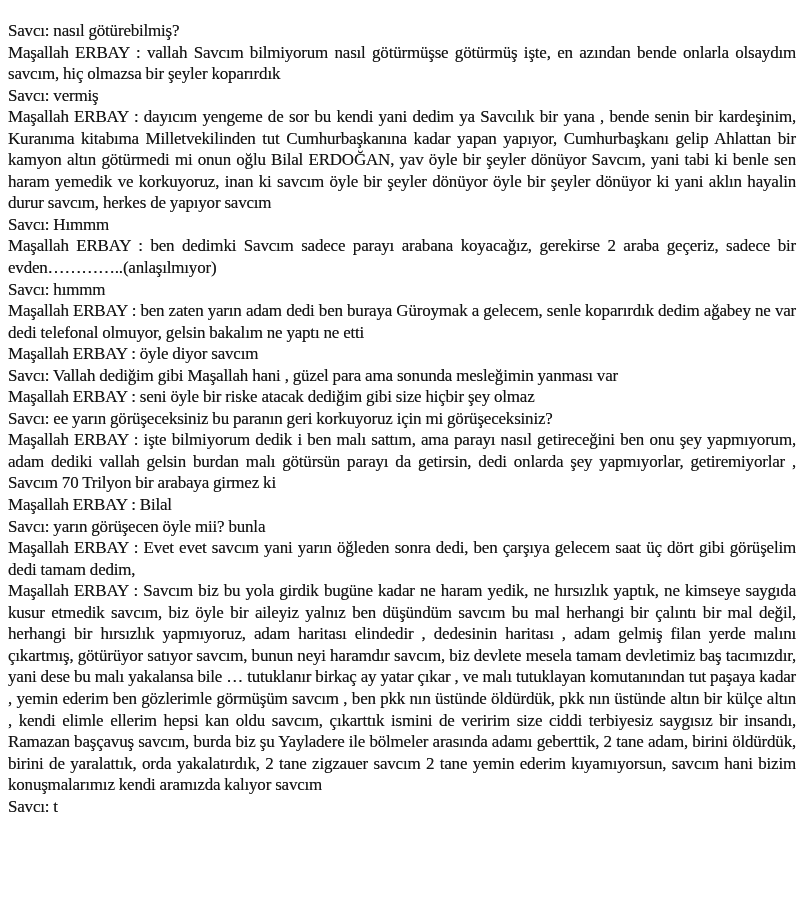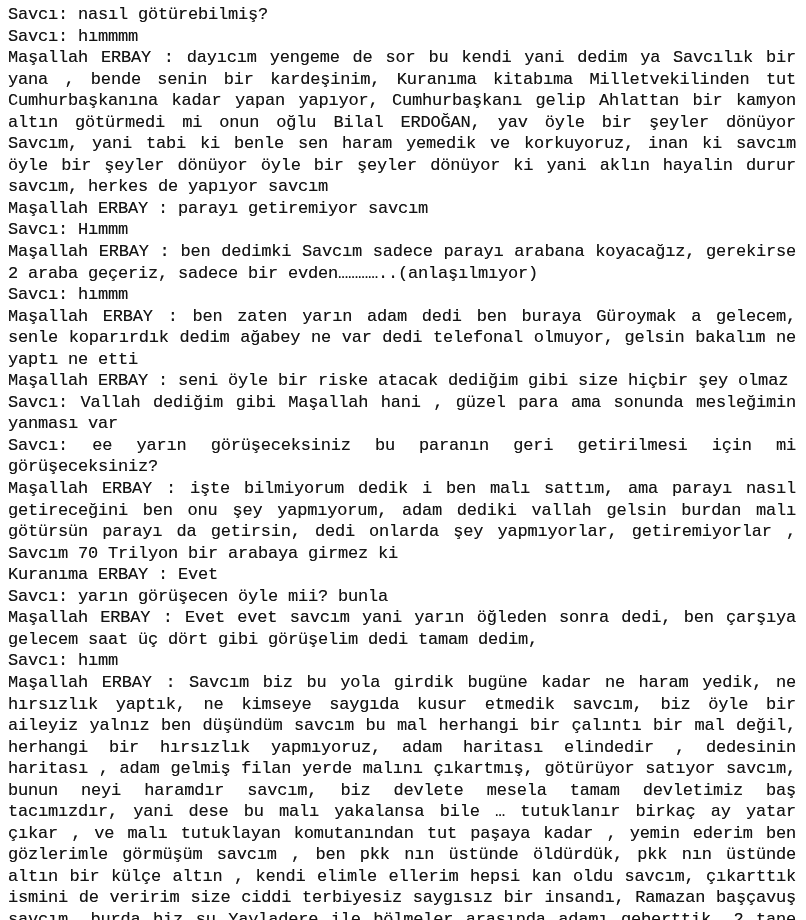--- a/index.html
+++ b/index.html
@@ -17,9 +17,9 @@
     width: 806px;
     height: 920px;
     overflow: hidden;
-    padding: 4px 10px 0 8px;
+    padding: 20px 10px 0 8px;
     background: #ffffff;
-    font-family: Liberation Mono, monospace;
+    font-family: Liberation Serif, serif;
     font-size: 17px;
     letter-spacing: -0.2px;
     line-height: 21.55px;

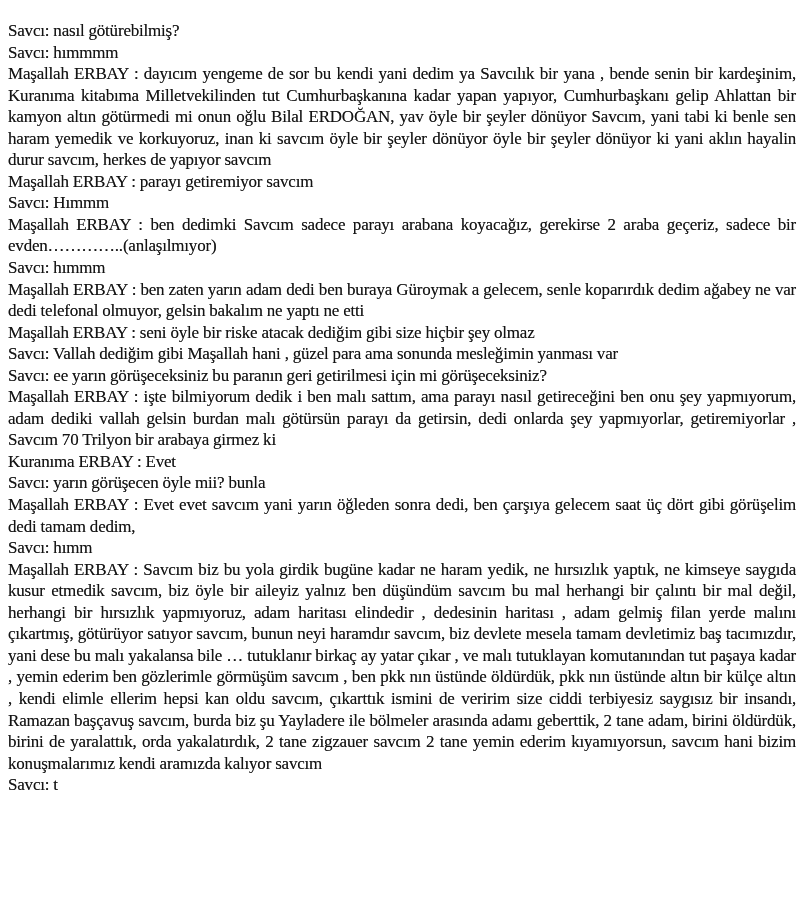--- a/index.html
+++ b/index.html
@@ -37,6 +37,7 @@
 
 <div class="page">
   <p>Savcı: nasıl götürebilmiş?</p>
+  <p>Maşallah ERBAY : vallah Savcım bilmiyorum nasıl götürmüşse götürmüş işte, en azından bende onlarla olsaydım savcım, hiç olmazsa bir şeyler koparırdık</p>
   <p>Savcı: hımmmm</p>
   <p>Maşallah ERBAY : dayıcım yengeme de sor bu kendi yani dedim ya Savcılık bir yana , bende senin bir kardeşinim, Kuranıma kitabıma Milletvekilinden tut Cumhurbaşkanına kadar yapan yapıyor, Cumhurbaşkanı gelip Ahlattan bir kamyon altın götürmedi mi onun oğlu Bilal ERDOĞAN, yav öyle bir şeyler dönüyor Savcım, yani tabi ki benle sen haram yemedik ve korkuyoruz, inan ki savcım öyle bir şeyler dönüyor öyle bir şeyler dönüyor ki yani aklın hayalin durur savcım, herkes de yapıyor savcım</p>
   <p>Maşallah ERBAY : parayı getiremiyor savcım</p>

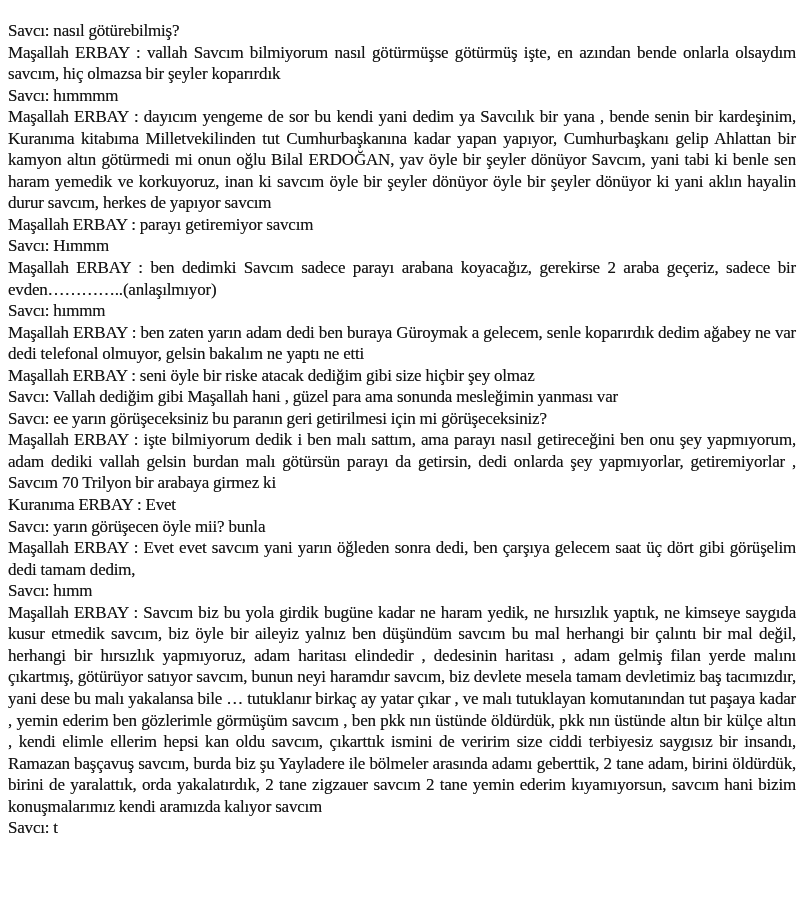--- a/index.html
+++ b/index.html
@@ -38,7 +38,7 @@
 <div class="page">
   <p>Savcı: nasıl götürebilmiş?</p>
   <p>Maşallah ERBAY : vallah Savcım bilmiyorum nasıl götürmüşse götürmüş işte, en azından bende onlarla olsaydım savcım, hiç olmazsa bir şeyler koparırdık</p>
-  <p>Savcı: hımmmm</p>
+  <p>Savcı: vermiş</p>
   <p>Maşallah ERBAY : dayıcım yengeme de sor bu kendi yani dedim ya Savcılık bir yana , bende senin bir kardeşinim, Kuranıma kitabıma Milletvekilinden tut Cumhurbaşkanına kadar yapan yapıyor, Cumhurbaşkanı gelip Ahlattan bir kamyon altın götürmedi mi onun oğlu Bilal ERDOĞAN, yav öyle bir şeyler dönüyor Savcım, yani tabi ki benle sen haram yemedik ve korkuyoruz, inan ki savcım öyle bir şeyler dönüyor öyle bir şeyler dönüyor ki yani aklın hayalin durur savcım, herkes de yapıyor savcım</p>
   <p>Maşallah ERBAY : parayı getiremiyor savcım</p>
   <p>Savcı: Hımmm</p>

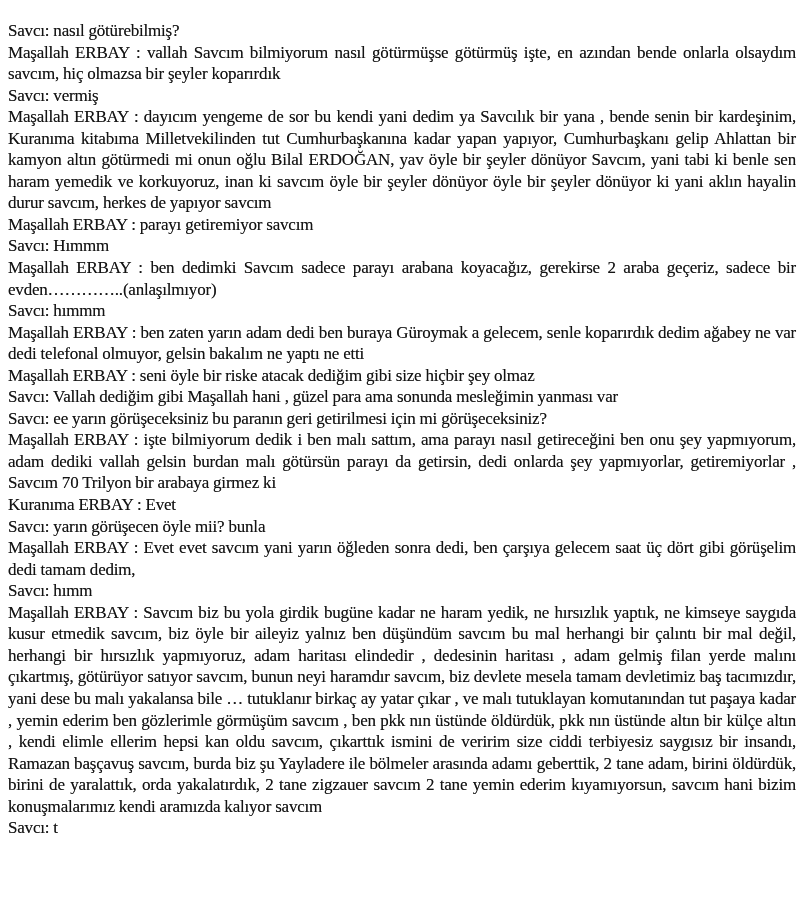--- a/index.html
+++ b/index.html
@@ -40,7 +40,6 @@
   <p>Maşallah ERBAY : vallah Savcım bilmiyorum nasıl götürmüşse götürmüş işte, en azından bende onlarla olsaydım savcım, hiç olmazsa bir şeyler koparırdık</p>
   <p>Savcı: vermiş</p>
   <p>Maşallah ERBAY : dayıcım yengeme de sor bu kendi yani dedim ya Savcılık bir yana , bende senin bir kardeşinim, Kuranıma kitabıma Milletvekilinden tut Cumhurbaşkanına kadar yapan yapıyor, Cumhurbaşkanı gelip Ahlattan bir kamyon altın götürmedi mi onun oğlu Bilal ERDOĞAN, yav öyle bir şeyler dönüyor Savcım, yani tabi ki benle sen haram yemedik ve korkuyoruz, inan ki savcım öyle bir şeyler dönüyor öyle bir şeyler dönüyor ki yani aklın hayalin durur savcım, herkes de yapıyor savcım</p>
-  <p>Maşallah ERBAY : parayı getiremiyor savcım</p>
   <p>Savcı: Hımmm</p>
   <p>Maşallah ERBAY : ben dedimki Savcım sadece parayı arabana koyacağız, gerekirse 2 araba geçeriz, sadece bir evden…………..(anlaşılmıyor)</p>
   <p>Savcı: hımmm</p>

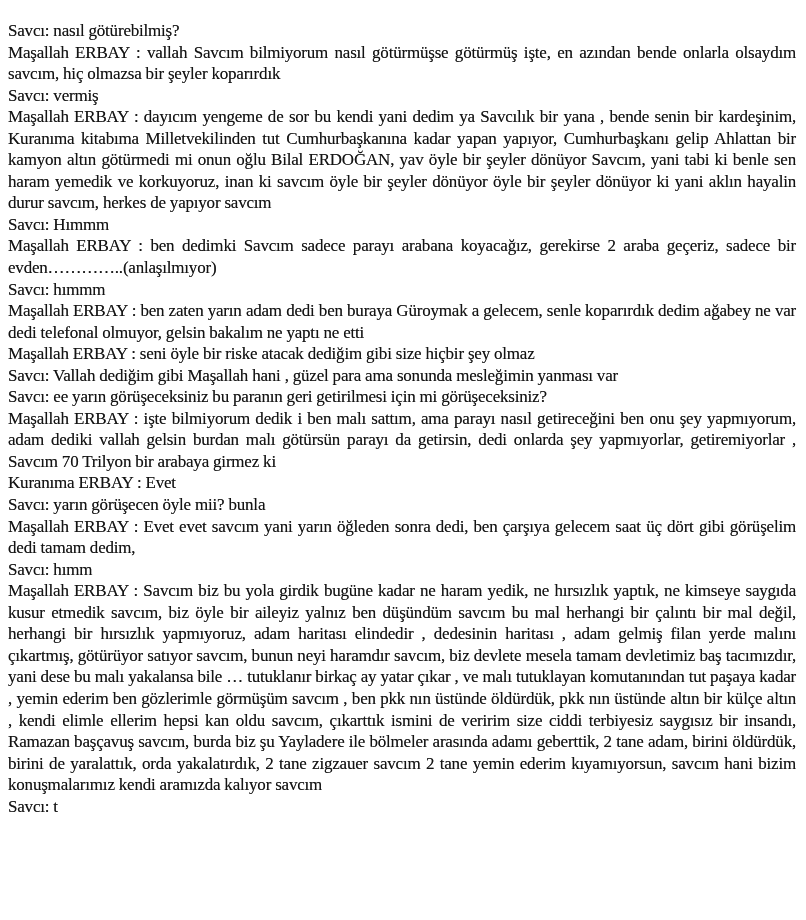--- a/index.html
+++ b/index.html
@@ -44,6 +44,7 @@
   <p>Maşallah ERBAY : ben dedimki Savcım sadece parayı arabana koyacağız, gerekirse 2 araba geçeriz, sadece bir evden…………..(anlaşılmıyor)</p>
   <p>Savcı: hımmm</p>
   <p>Maşallah ERBAY : ben zaten yarın adam dedi ben buraya Güroymak a gelecem, senle koparırdık dedim ağabey ne var dedi telefonal olmuyor, gelsin bakalım ne yaptı ne etti</p>
+  <p>Maşallah ERBAY : öyle diyor savcım</p>
   <p>Maşallah ERBAY : seni öyle bir riske atacak dediğim gibi size hiçbir şey olmaz</p>
   <p>Savcı: Vallah dediğim gibi Maşallah hani , güzel para ama sonunda mesleğimin yanması var</p>
   <p>Savcı: ee yarın görüşeceksiniz bu paranın geri getirilmesi için mi görüşeceksiniz?</p>

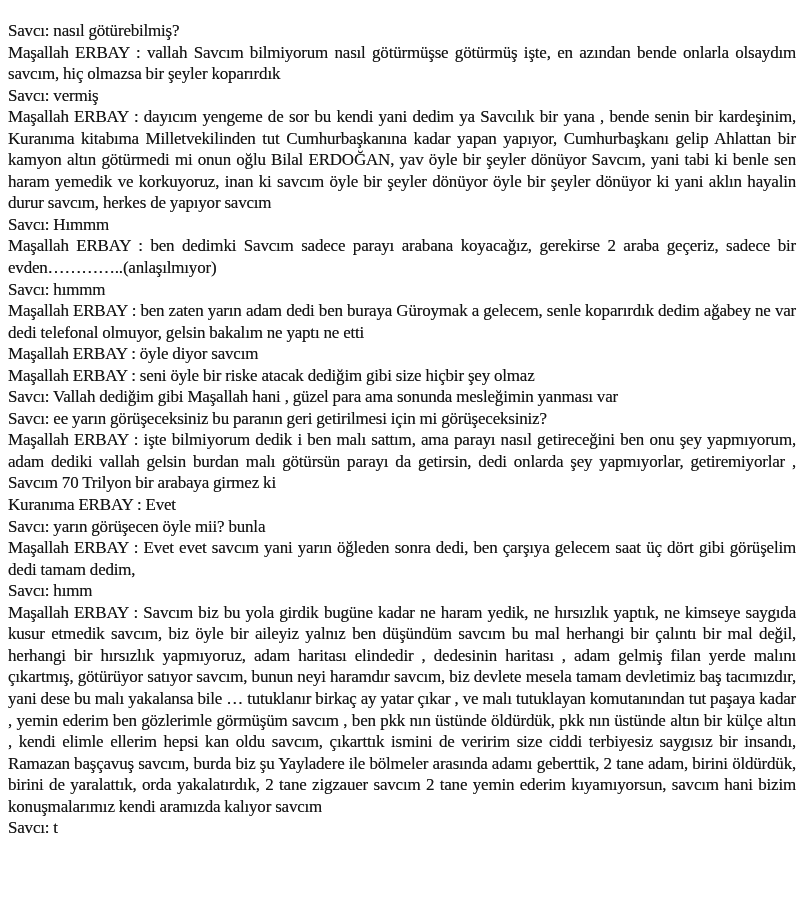--- a/index.html
+++ b/index.html
@@ -45,8 +45,8 @@
   <p>Savcı: hımmm</p>
   <p>Maşallah ERBAY : ben zaten yarın adam dedi ben buraya Güroymak a gelecem, senle koparırdık dedim ağabey ne var dedi telefonal olmuyor, gelsin bakalım ne yaptı ne etti</p>
   <p>Maşallah ERBAY : öyle diyor savcım</p>
+  <p>Savcı: Vallah dediğim gibi Maşallah hani , güzel para ama sonunda mesleğimin yanması var</p>
   <p>Maşallah ERBAY : seni öyle bir riske atacak dediğim gibi size hiçbir şey olmaz</p>
-  <p>Savcı: Vallah dediğim gibi Maşallah hani , güzel para ama sonunda mesleğimin yanması var</p>
   <p>Savcı: ee yarın görüşeceksiniz bu paranın geri getirilmesi için mi görüşeceksiniz?</p>
   <p>Maşallah ERBAY : işte bilmiyorum dedik i ben malı sattım, ama parayı nasıl getireceğini ben onu şey yapmıyorum, adam dediki vallah gelsin burdan malı götürsün parayı da getirsin, dedi onlarda şey yapmıyorlar, getiremiyorlar , Savcım 70 Trilyon bir arabaya girmez ki</p>
   <p>Kuranıma ERBAY : Evet</p>

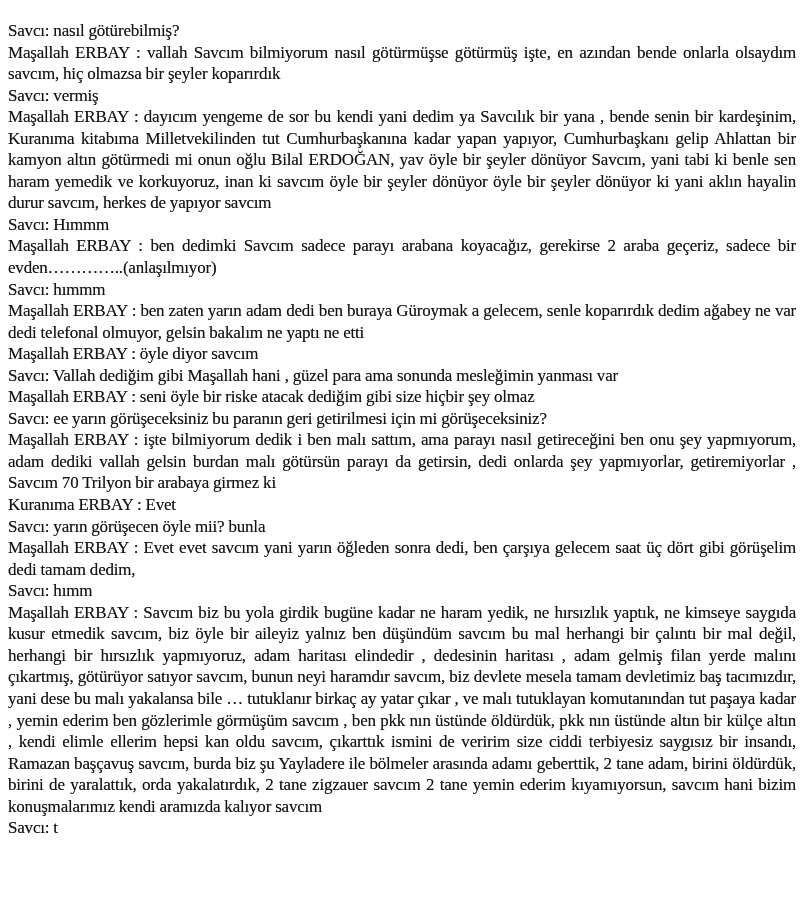--- a/index.html
+++ b/index.html
@@ -47,7 +47,7 @@
   <p>Maşallah ERBAY : öyle diyor savcım</p>
   <p>Savcı: Vallah dediğim gibi Maşallah hani , güzel para ama sonunda mesleğimin yanması var</p>
   <p>Maşallah ERBAY : seni öyle bir riske atacak dediğim gibi size hiçbir şey olmaz</p>
-  <p>Savcı: ee yarın görüşeceksiniz bu paranın geri getirilmesi için mi görüşeceksiniz?</p>
+  <p>Savcı: ee yarın görüşeceksiniz bu paranın geri korkuyoruz için mi görüşeceksiniz?</p>
   <p>Maşallah ERBAY : işte bilmiyorum dedik i ben malı sattım, ama parayı nasıl getireceğini ben onu şey yapmıyorum, adam dediki vallah gelsin burdan malı götürsün parayı da getirsin, dedi onlarda şey yapmıyorlar, getiremiyorlar , Savcım 70 Trilyon bir arabaya girmez ki</p>
   <p>Kuranıma ERBAY : Evet</p>
   <p>Savcı: yarın görüşecen öyle mii? bunla</p>

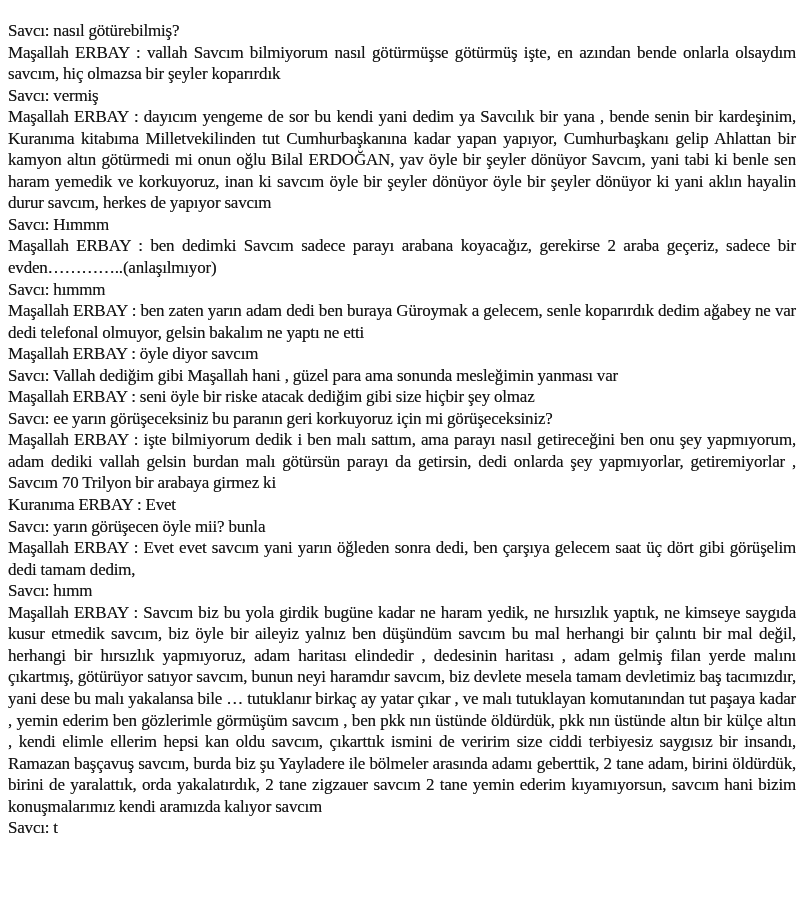--- a/index.html
+++ b/index.html
@@ -49,7 +49,7 @@
   <p>Maşallah ERBAY : seni öyle bir riske atacak dediğim gibi size hiçbir şey olmaz</p>
   <p>Savcı: ee yarın görüşeceksiniz bu paranın geri korkuyoruz için mi görüşeceksiniz?</p>
   <p>Maşallah ERBAY : işte bilmiyorum dedik i ben malı sattım, ama parayı nasıl getireceğini ben onu şey yapmıyorum, adam dediki vallah gelsin burdan malı götürsün parayı da getirsin, dedi onlarda şey yapmıyorlar, getiremiyorlar , Savcım 70 Trilyon bir arabaya girmez ki</p>
-  <p>Kuranıma ERBAY : Evet</p>
+  <p>Maşallah ERBAY : Bilal</p>
   <p>Savcı: yarın görüşecen öyle mii? bunla</p>
   <p>Maşallah ERBAY : Evet evet savcım yani yarın öğleden sonra dedi, ben çarşıya gelecem saat üç dört gibi görüşelim dedi tamam dedim,</p>
   <p>Savcı: hımm</p>

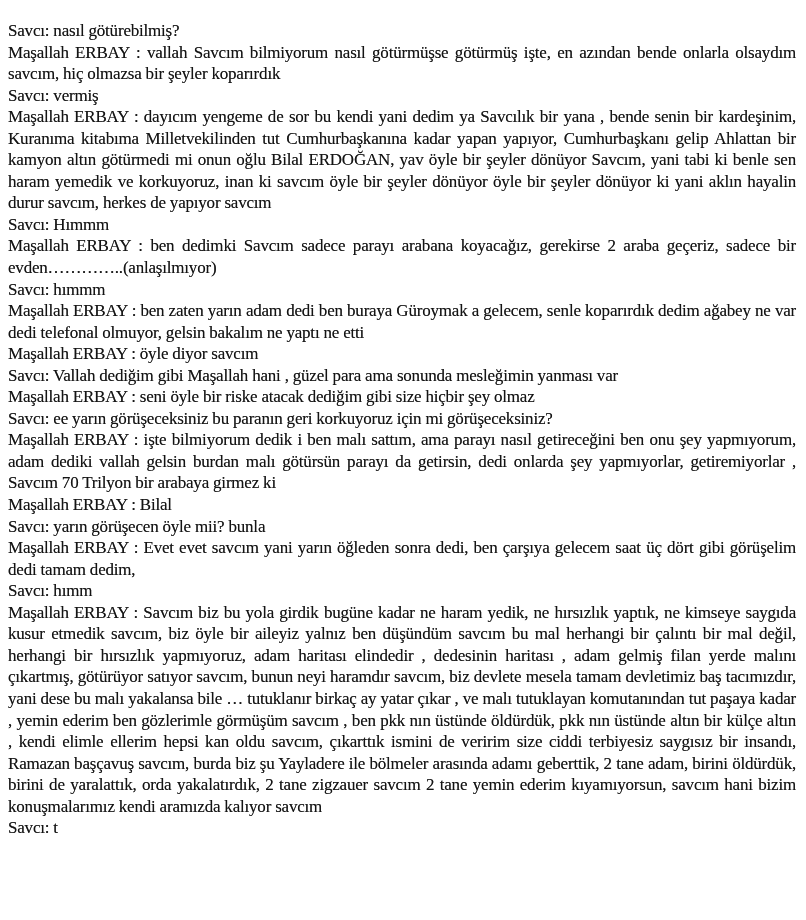--- a/index.html
+++ b/index.html
@@ -52,7 +52,6 @@
   <p>Maşallah ERBAY : Bilal</p>
   <p>Savcı: yarın görüşecen öyle mii? bunla</p>
   <p>Maşallah ERBAY : Evet evet savcım yani yarın öğleden sonra dedi, ben çarşıya gelecem saat üç dört gibi görüşelim dedi tamam dedim,</p>
-  <p>Savcı: hımm</p>
   <p>Maşallah ERBAY : Savcım biz bu yola girdik bugüne kadar ne haram yedik, ne hırsızlık yaptık, ne kimseye saygıda kusur etmedik savcım, biz öyle bir aileyiz yalnız ben düşündüm savcım bu mal herhangi bir çalıntı bir mal değil, herhangi bir hırsızlık yapmıyoruz, adam haritası elindedir , dedesinin haritası , adam gelmiş filan yerde malını çıkartmış, götürüyor satıyor savcım, bunun neyi haramdır savcım, biz devlete mesela tamam devletimiz baş tacımızdır, yani dese bu malı yakalansa bile … tutuklanır birkaç ay yatar çıkar , ve malı tutuklayan komutanından tut paşaya kadar , yemin ederim ben gözlerimle görmüşüm savcım , ben pkk nın üstünde öldürdük, pkk nın üstünde altın bir külçe altın , kendi elimle ellerim hepsi kan oldu savcım, çıkarttık ismini de veririm size ciddi terbiyesiz saygısız bir insandı, Ramazan başçavuş savcım, burda biz şu Yayladere ile bölmeler arasında adamı geberttik, 2 tane adam, birini öldürdük, birini de yaralattık, orda yakalatırdık, 2 tane zigzauer savcım 2 tane yemin ederim kıyamıyorsun, savcım hani bizim konuşmalarımız kendi aramızda kalıyor savcım</p>
   <p>Savcı: t</p>
 </div>

